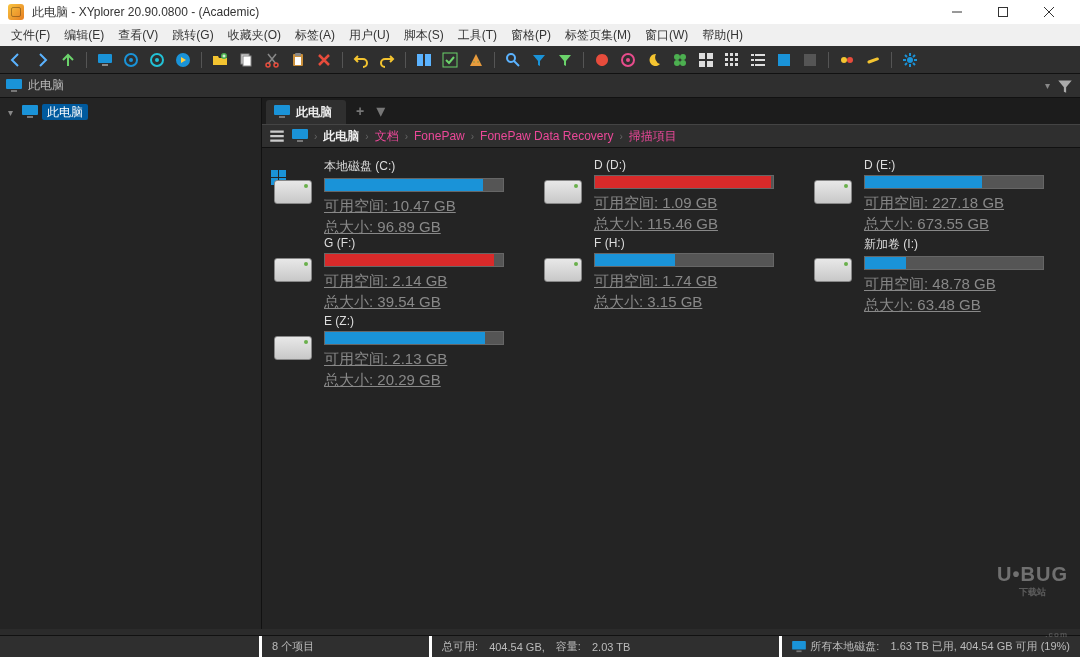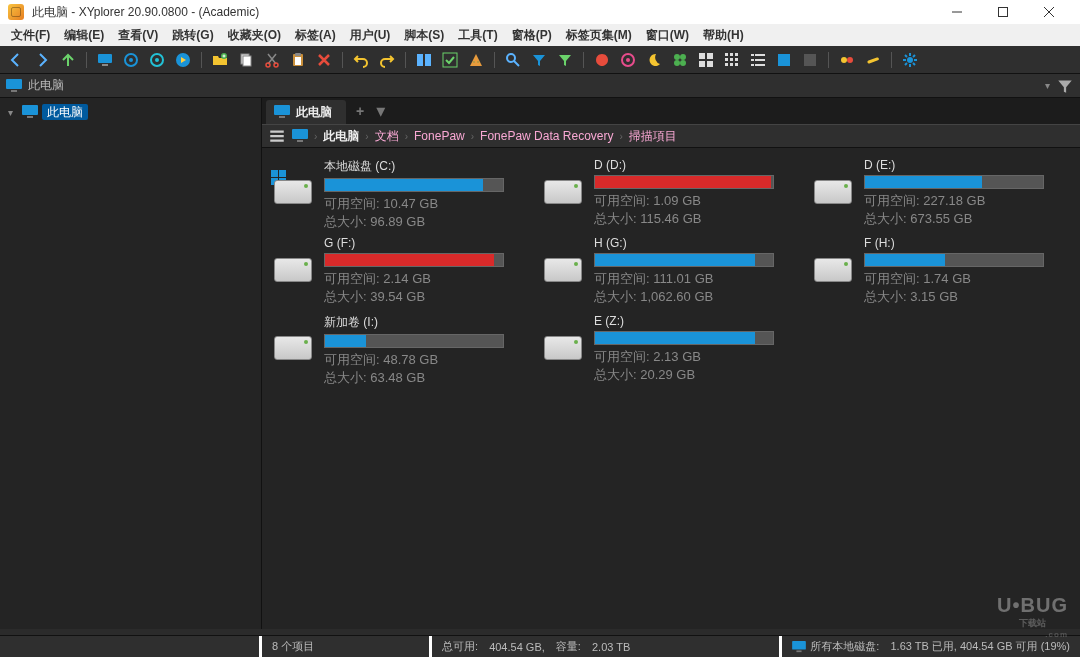--- a/index.html
+++ b/index.html
@@ -15,7 +15,7 @@
 
 
 .menubar { height: 22px; background: #f0f0f0; display: flex; align-items: center; padding: 0 4px; color: #333; font-size: 12px; }
-.menubar .mitem { padding: 6px 7px; cursor: default; font-weight: bold; }
+.menubar .mitem { padding: 6px 7px; cursor: default; }
 
 
 .toolbar { height: 28px; background: #2f2f2f; display: flex; align-items: center; padding: 0 4px; gap: 2px; border-bottom:1px solid #111;}

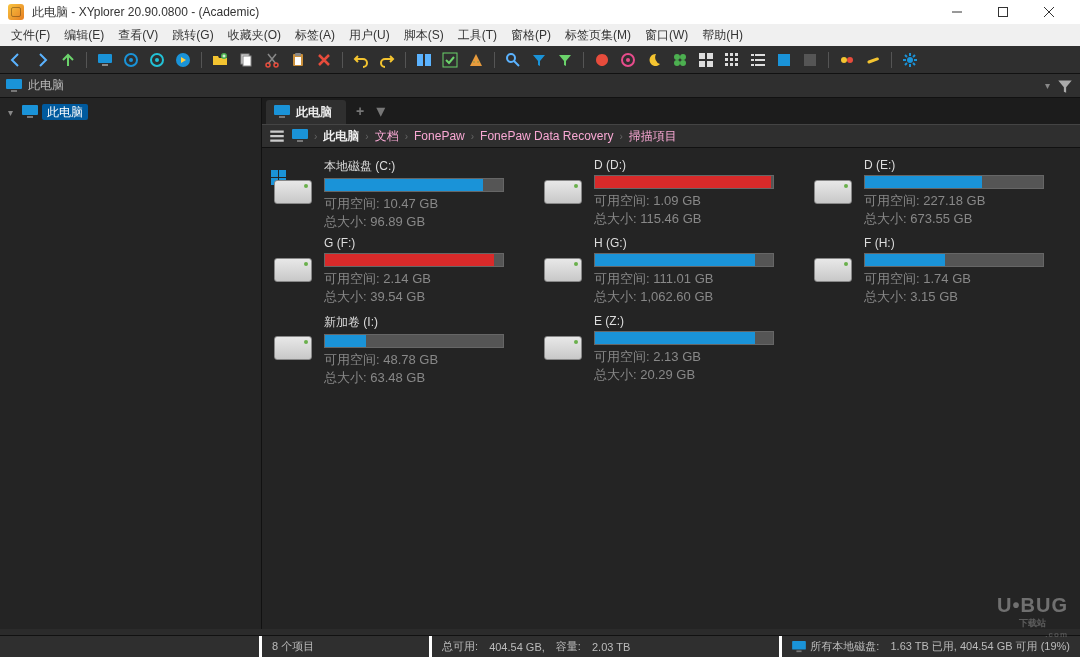--- a/index.html
+++ b/index.html
@@ -56,7 +56,7 @@
 .crumbs { height:24px; background:#2f2f2f; display:flex; align-items:center; padding:0 6px; gap:6px; border-top:1px solid #444; border-bottom:1px solid #111; }
 .crumbs .burger { width:18px; height:18px; color:#ccc; }
 .crumbs .mon { width:16px; height:14px; }
-.crumbs .seg { font-size:12px; color:#f9a8d4; }
+.crumbs .seg { font-size:12px; color:#ec4899; }
 .crumbs .seg.cur { color:#eee; font-weight:bold; }
 .crumbs .chev { color:#666; font-size:10px; }
 

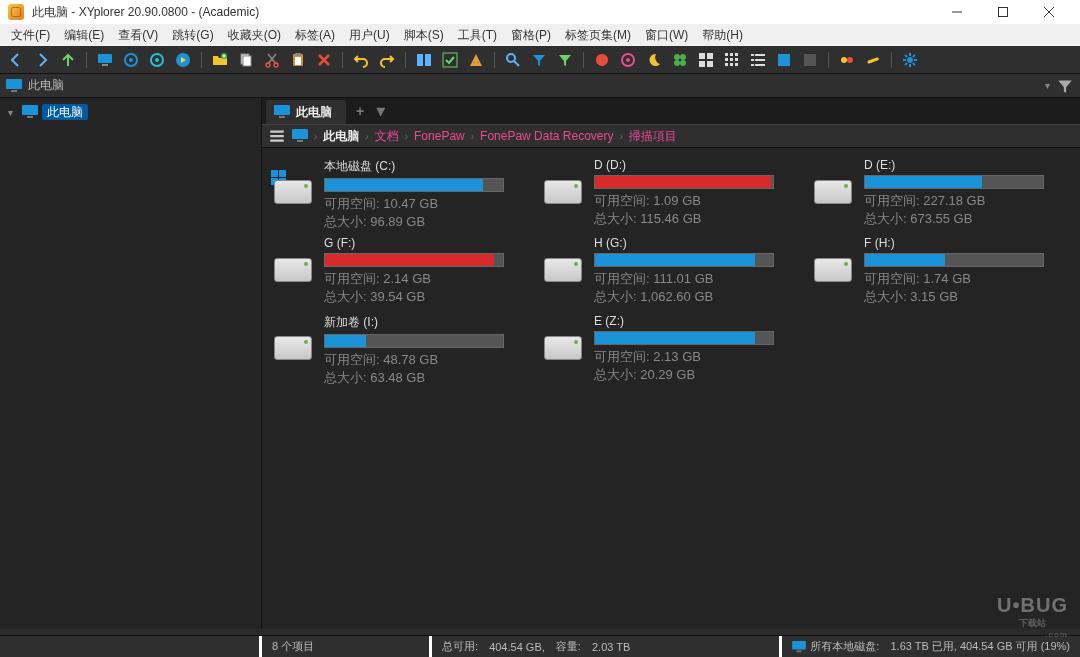--- a/index.html
+++ b/index.html
@@ -72,7 +72,7 @@
 .dbar { width:180px; height:14px; background:#555; border:1px solid #666; position:relative; margin-bottom:3px; }
 .dbar .fill { height:100%; background:#1a93d8; }
 .dbar .fill.red { background:#d82a2a; }
-.dmeta { font-size:13px; color:#888; line-height:1.4; }
+.dmeta { font-size:15px; color:#888; line-height:1.4;text-decoration:underline; }
 
 
 .status { height:22px; background:#2f2f2f; display:flex; align-items:center; font-size:11px; color:#bbb; border-top:1px solid #111; position:absolute; bottom:0; left:0; right:0; }

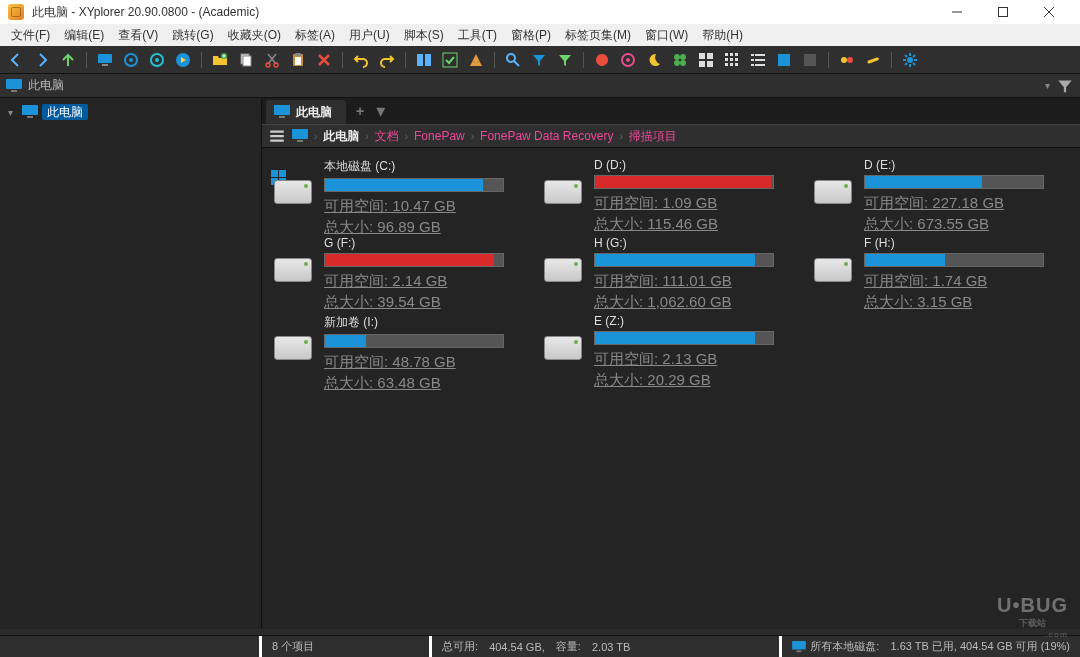--- a/index.html
+++ b/index.html
@@ -474,20 +474,6 @@
       <div class="hdd"></div>
     </div>
     <div class="dinfo">
-      <div class="dname">H (G:)</div>
-      <div class="dbar">
-              <div class="fill " style="width:90%"></div>
-            </div>
-      <div class="dmeta">可用空间: 111.01 GB</div>
-      <div class="dmeta">总大小: 1,062.60 GB</div>
-    </div>
-        </div>
-        <div class="drive">
-    <div class="dico">
-
-      <div class="hdd"></div>
-    </div>
-    <div class="dinfo">
       <div class="dname">F (H:)</div>
       <div class="dbar">
               <div class="fill " style="width:45%"></div>

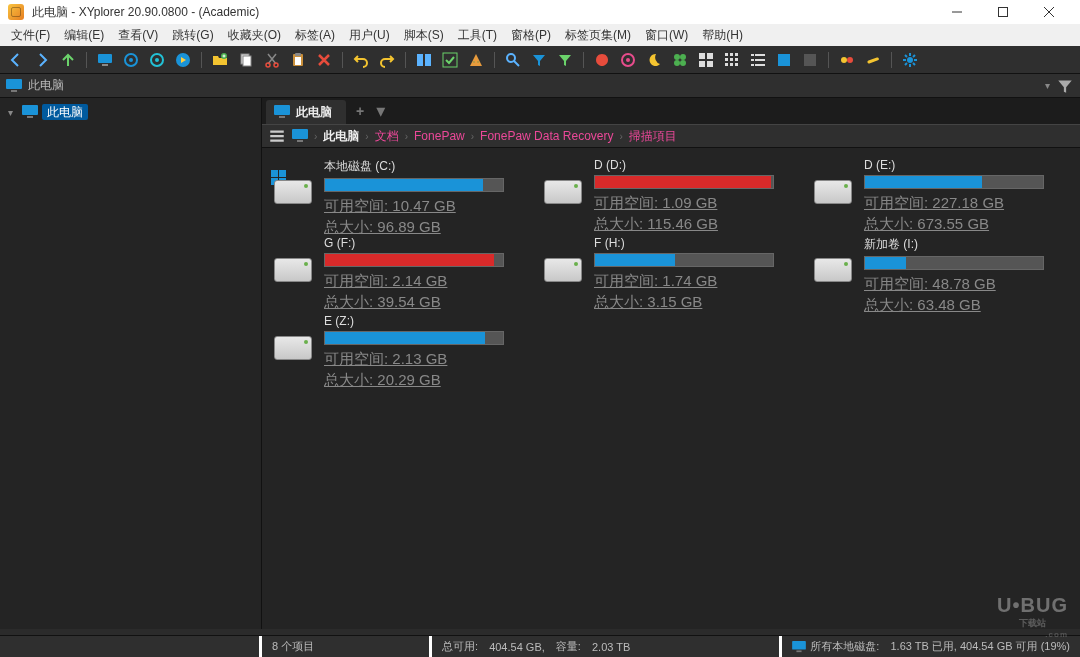--- a/index.html
+++ b/index.html
@@ -84,7 +84,7 @@
 
 .watermark { position:absolute; right:12px; bottom:18px; font-size:20px; font-weight:bold; color:rgba(255,255,255,.35); letter-spacing:1px; pointer-events:none; font-family: Arial, sans-serif;}
 .watermark .sub { font-size:9px; display:block; text-align:center; color:rgba(255,255,255,.25); letter-spacing:0;}
-.watermark .sub2 { font-size:8px; display:block; text-align:right; color:rgba(255,255,255,.2);}
+.watermark .sub2 { font-size:8px; display:block; text-align:right; color:rgba(255,255,255,.2);margin-top:31px;}
 
 
 .monsvg { fill:#1a93d8; }

